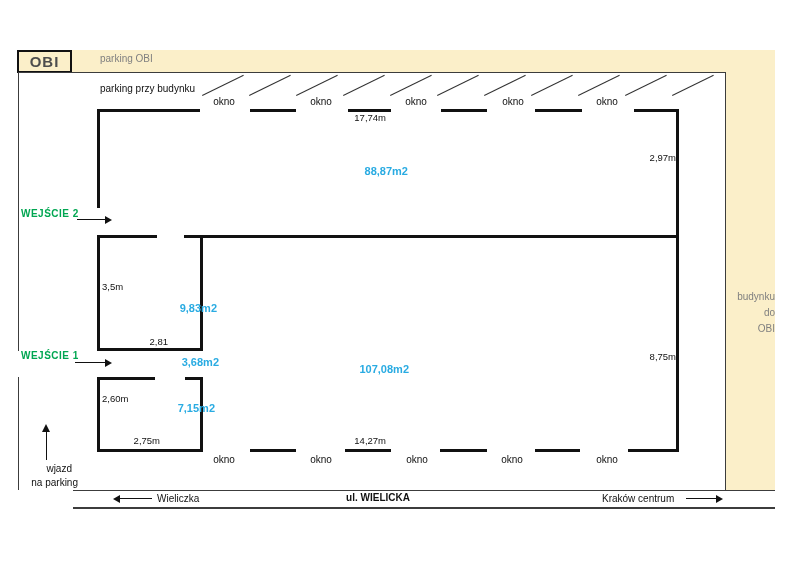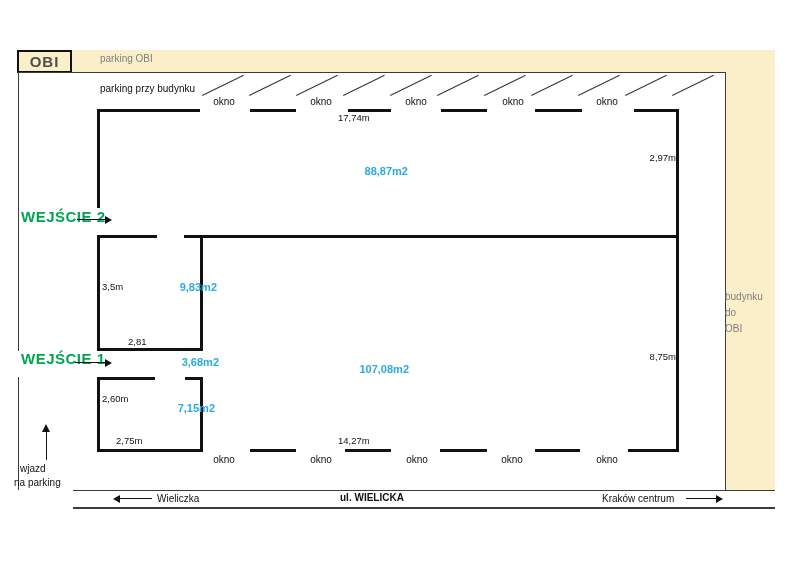--- a/index.html
+++ b/index.html
@@ -16,7 +16,7 @@
   .cyan{position:absolute;font-size:11px;font-weight:bold;color:#29ABE2;white-space:nowrap;text-align:right;}
   .green{position:absolute;font-size:15px;font-weight:bold;color:#00A651;white-space:nowrap;letter-spacing:.5px;}
   .gray{color:#808080;}
-  .ctr{text-align:left;}
+  .ctr{text-align:right;}
   .beige{background:#FBEFC9;}
   .okno{position:absolute;font-size:10px;color:#111;width:30px;text-align:center;white-space:nowrap;}
   .ah-right{position:absolute;width:0;height:0;border-left:7px solid #111;border-top:4px solid transparent;border-bottom:4px solid transparent;}

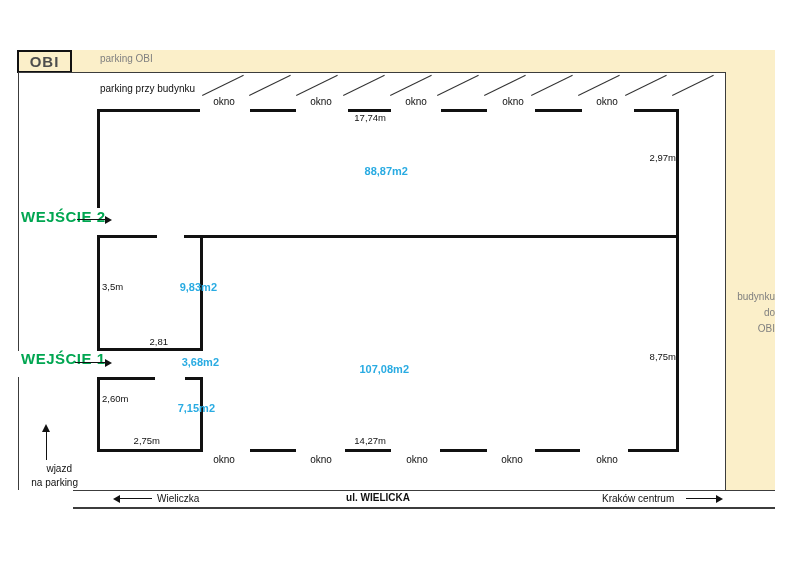--- a/index.html
+++ b/index.html
@@ -14,7 +14,7 @@
   .t10{font-size:10px;color:#111;line-height:1.2;white-space:nowrap;}
   .dim{position:absolute;font-size:9.5px;color:#111;white-space:nowrap;}
   .cyan{position:absolute;font-size:11px;font-weight:bold;color:#29ABE2;white-space:nowrap;text-align:right;}
-  .green{position:absolute;font-size:15px;font-weight:bold;color:#00A651;white-space:nowrap;letter-spacing:.5px;}
+  .green{position:absolute;font-size:10px;font-weight:bold;color:#00A651;white-space:nowrap;letter-spacing:.5px;}
   .gray{color:#808080;}
   .ctr{text-align:right;}
   .beige{background:#FBEFC9;}

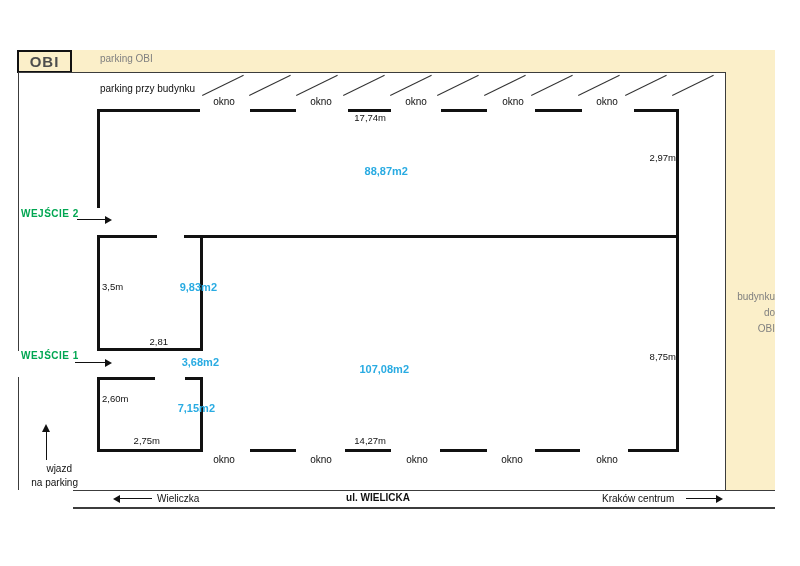--- a/index.html
+++ b/index.html
@@ -117,7 +117,7 @@
   <div class="dim" style="left:642px;top:351px;width:34px;text-align:right;">8,75m</div>
 
   <div class="cyan" style="left:328px;top:165px;width:80px;">88,87m2</div>
-  <div class="cyan" style="left:137px;top:281px;width:80px;">9,83m2</div>
+  <div class="cyan" style="left:137px;top:302px;width:80px;">9,83m2</div>
   <div class="cyan" style="left:139px;top:356px;width:80px;">3,68m2</div>
   <div class="cyan" style="left:135px;top:402px;width:80px;">7,15m2</div>
   <div class="cyan" style="left:329px;top:363px;width:80px;">107,08m2</div>

